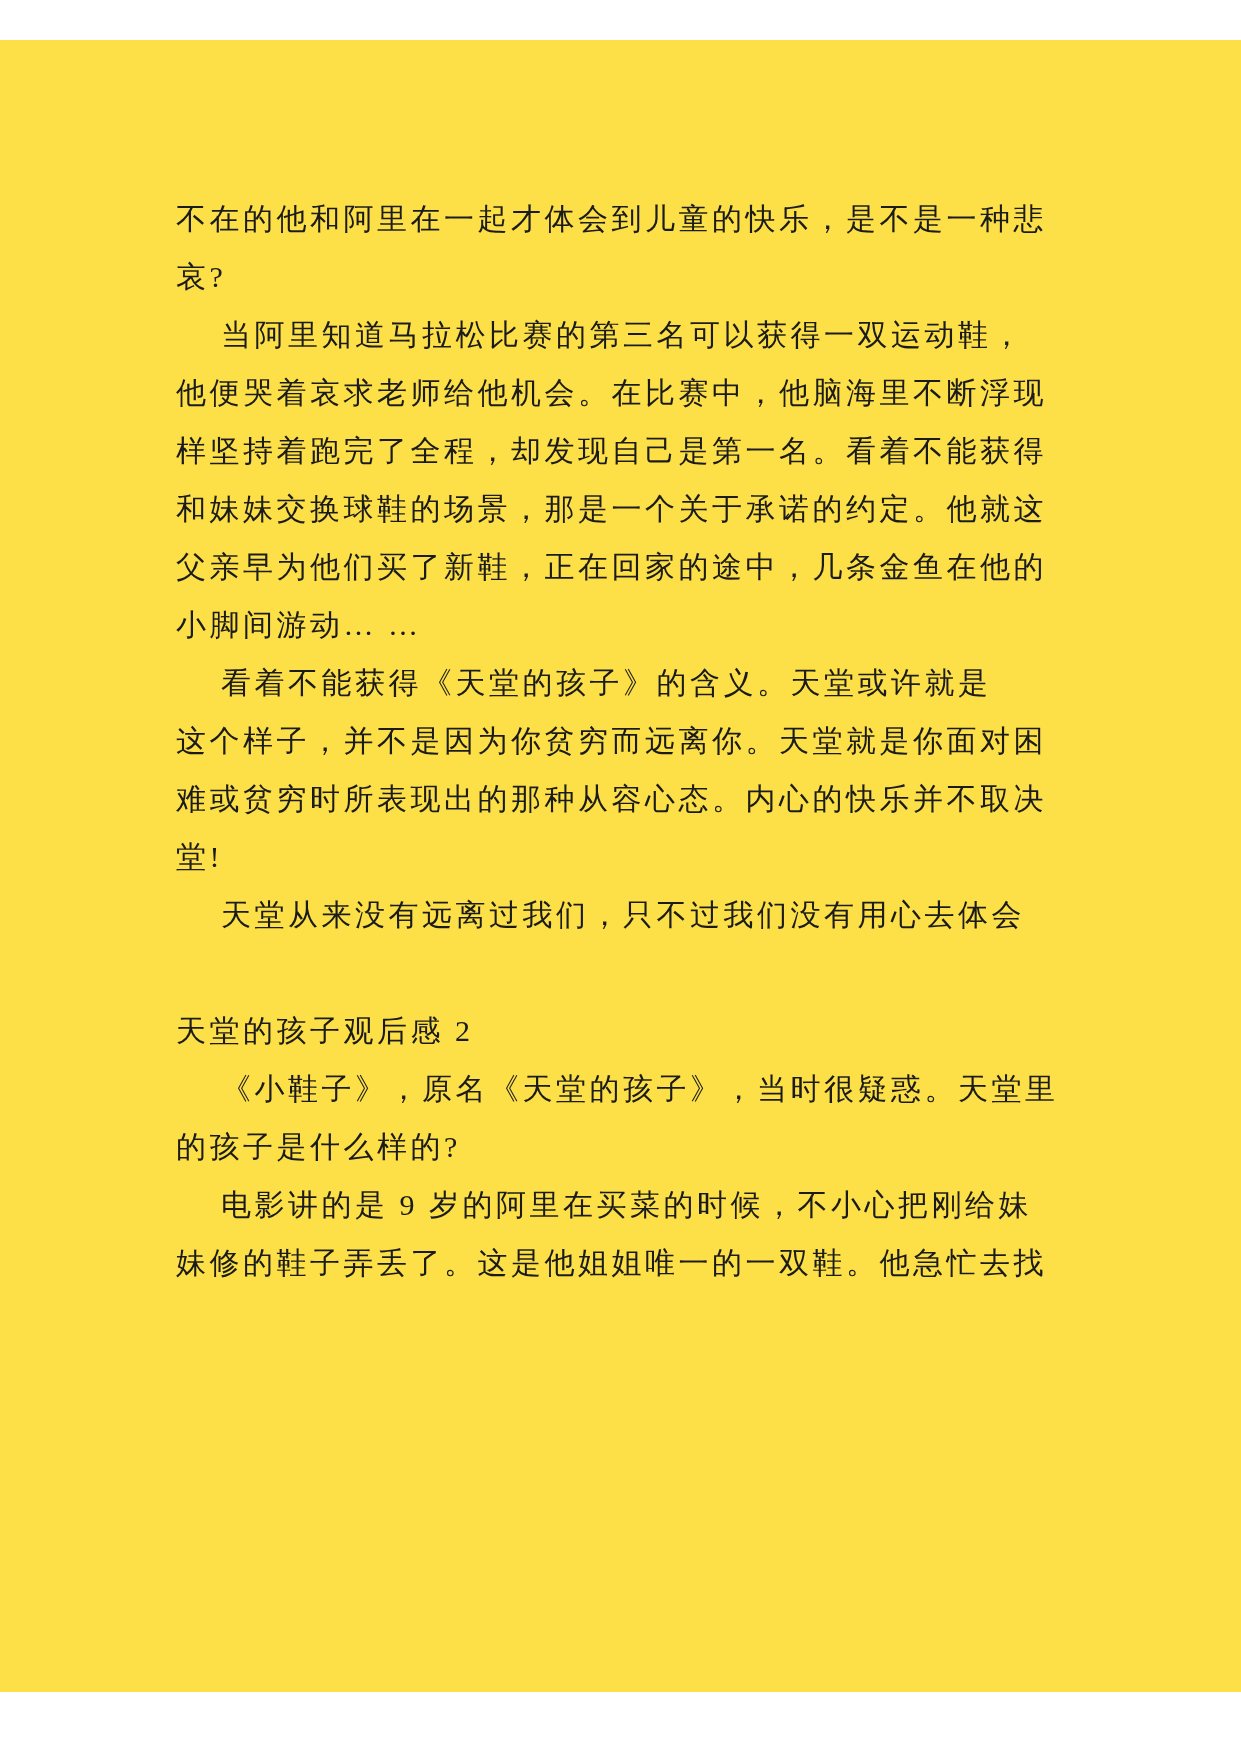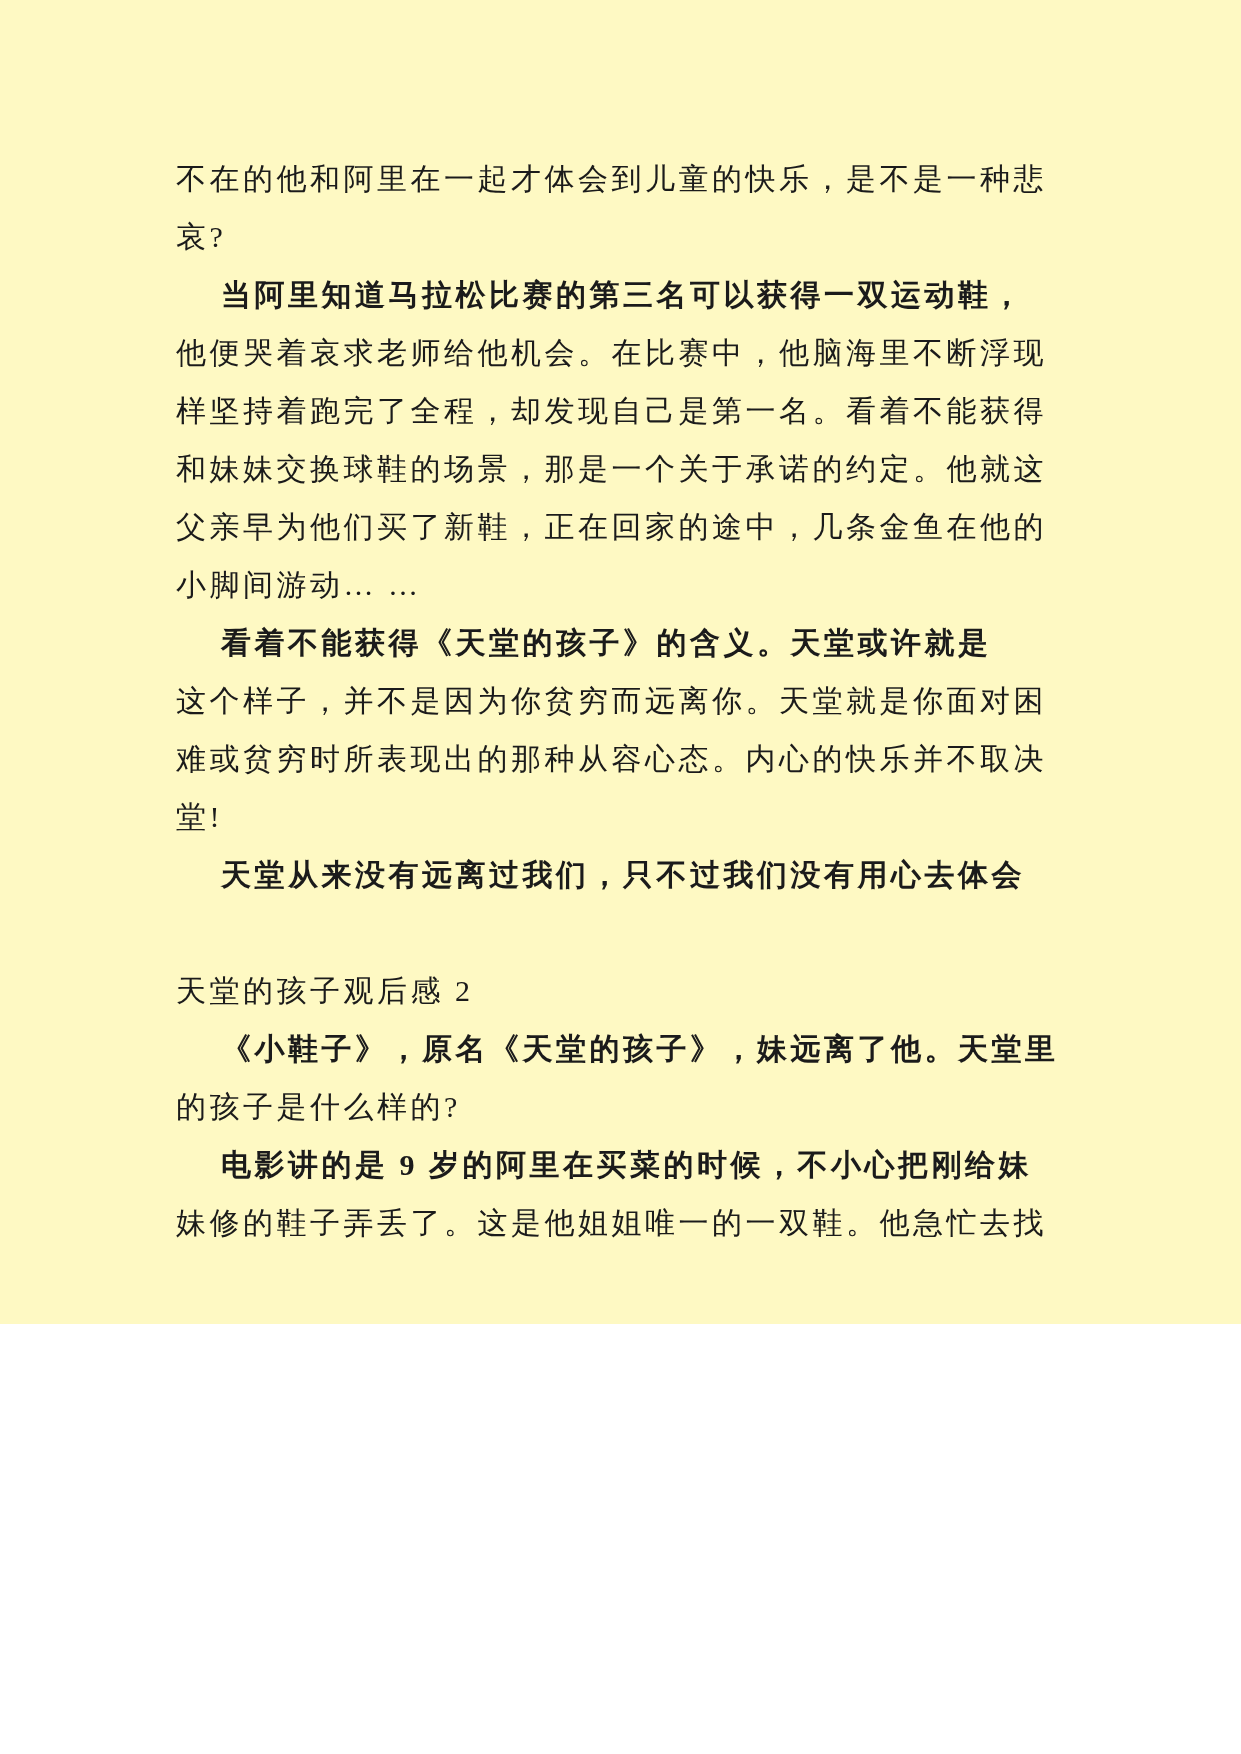--- a/index.html
+++ b/index.html
@@ -10,9 +10,10 @@
   .page {
     position: relative;
     width: 1241px;
-    height: 1324px;
-    background: #fef9c3;
+    height: 1652px;
+    background: #fde047;
     overflow: hidden;
+    margin-top: 40px;
   }
   .doc {
     position: absolute;

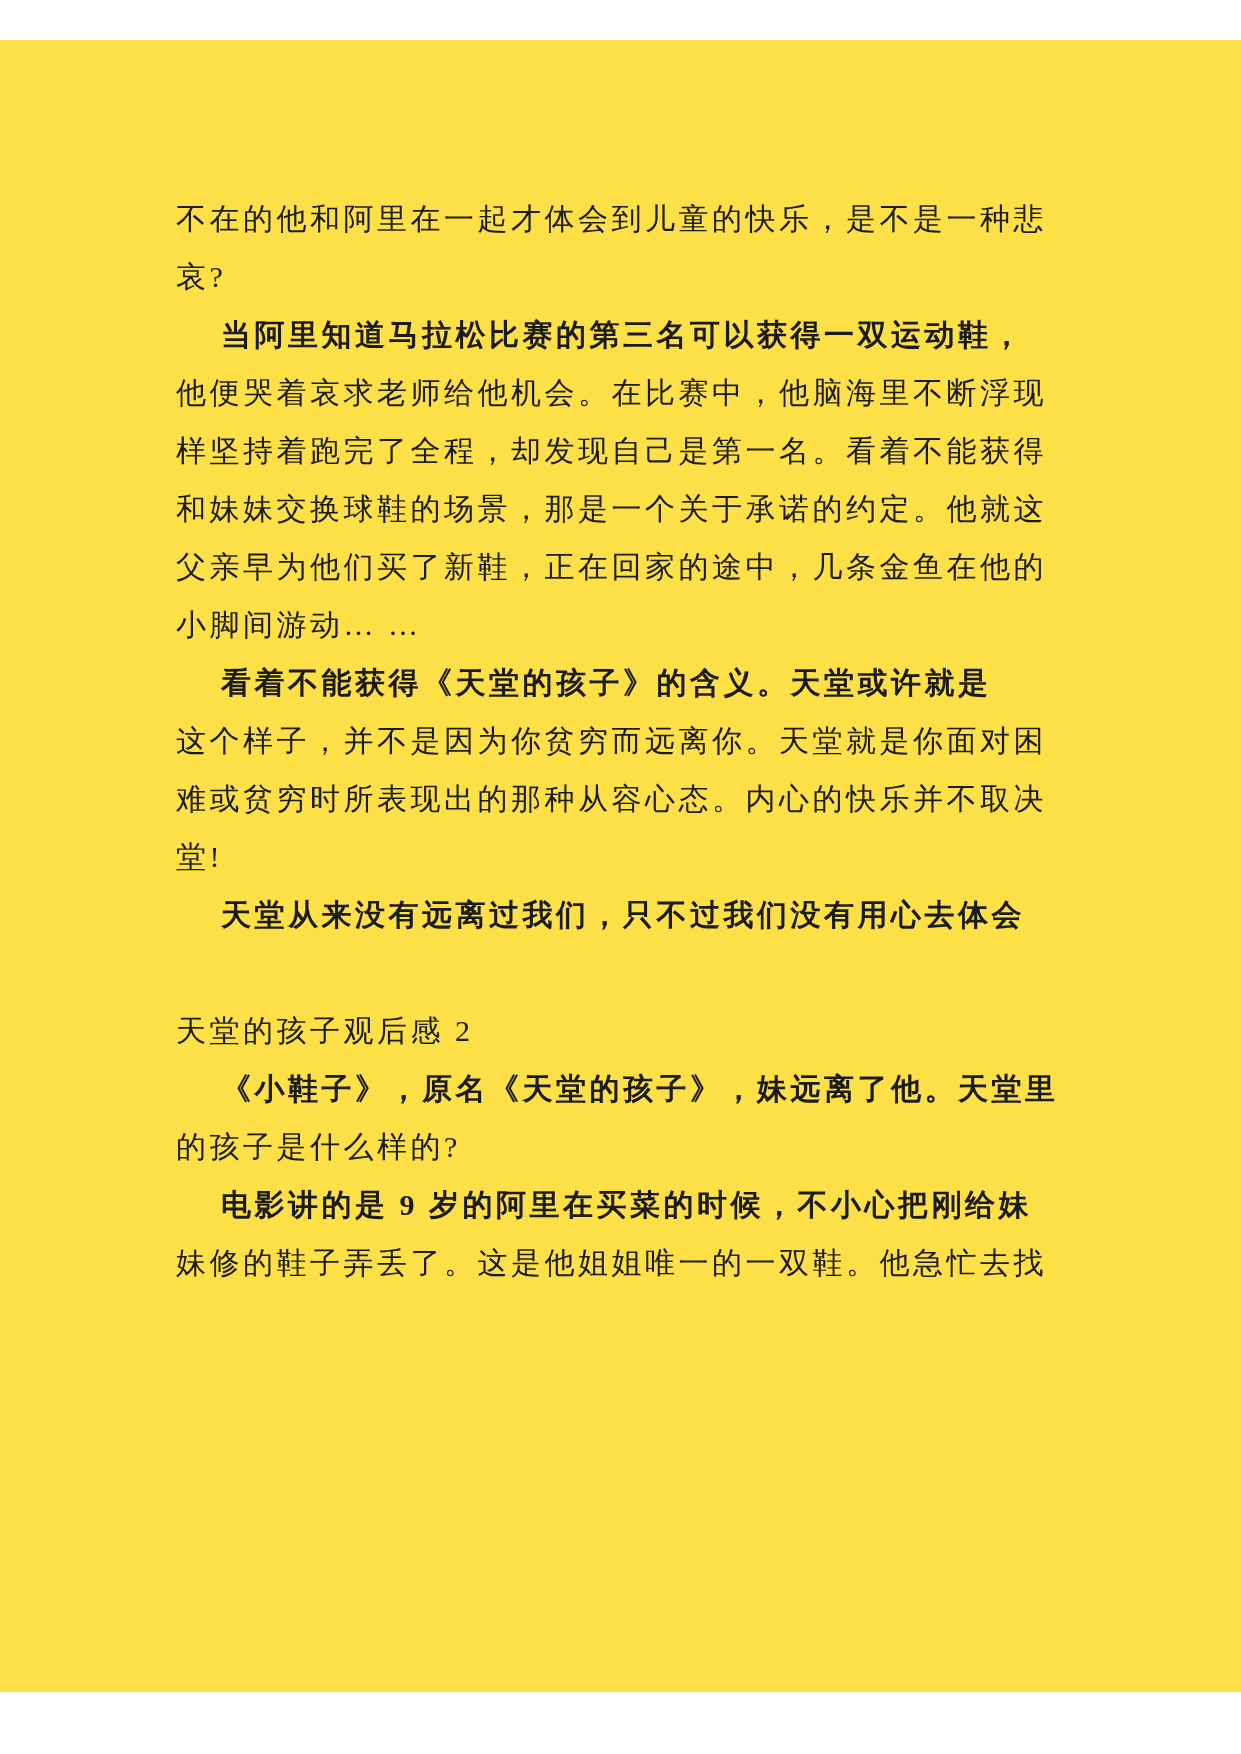--- a/index.html
+++ b/index.html
@@ -33,7 +33,6 @@
   }
   .line.indent {
     padding-left: 45px;
-    font-weight: bold;
   }
   .gap {
     height: 58px;

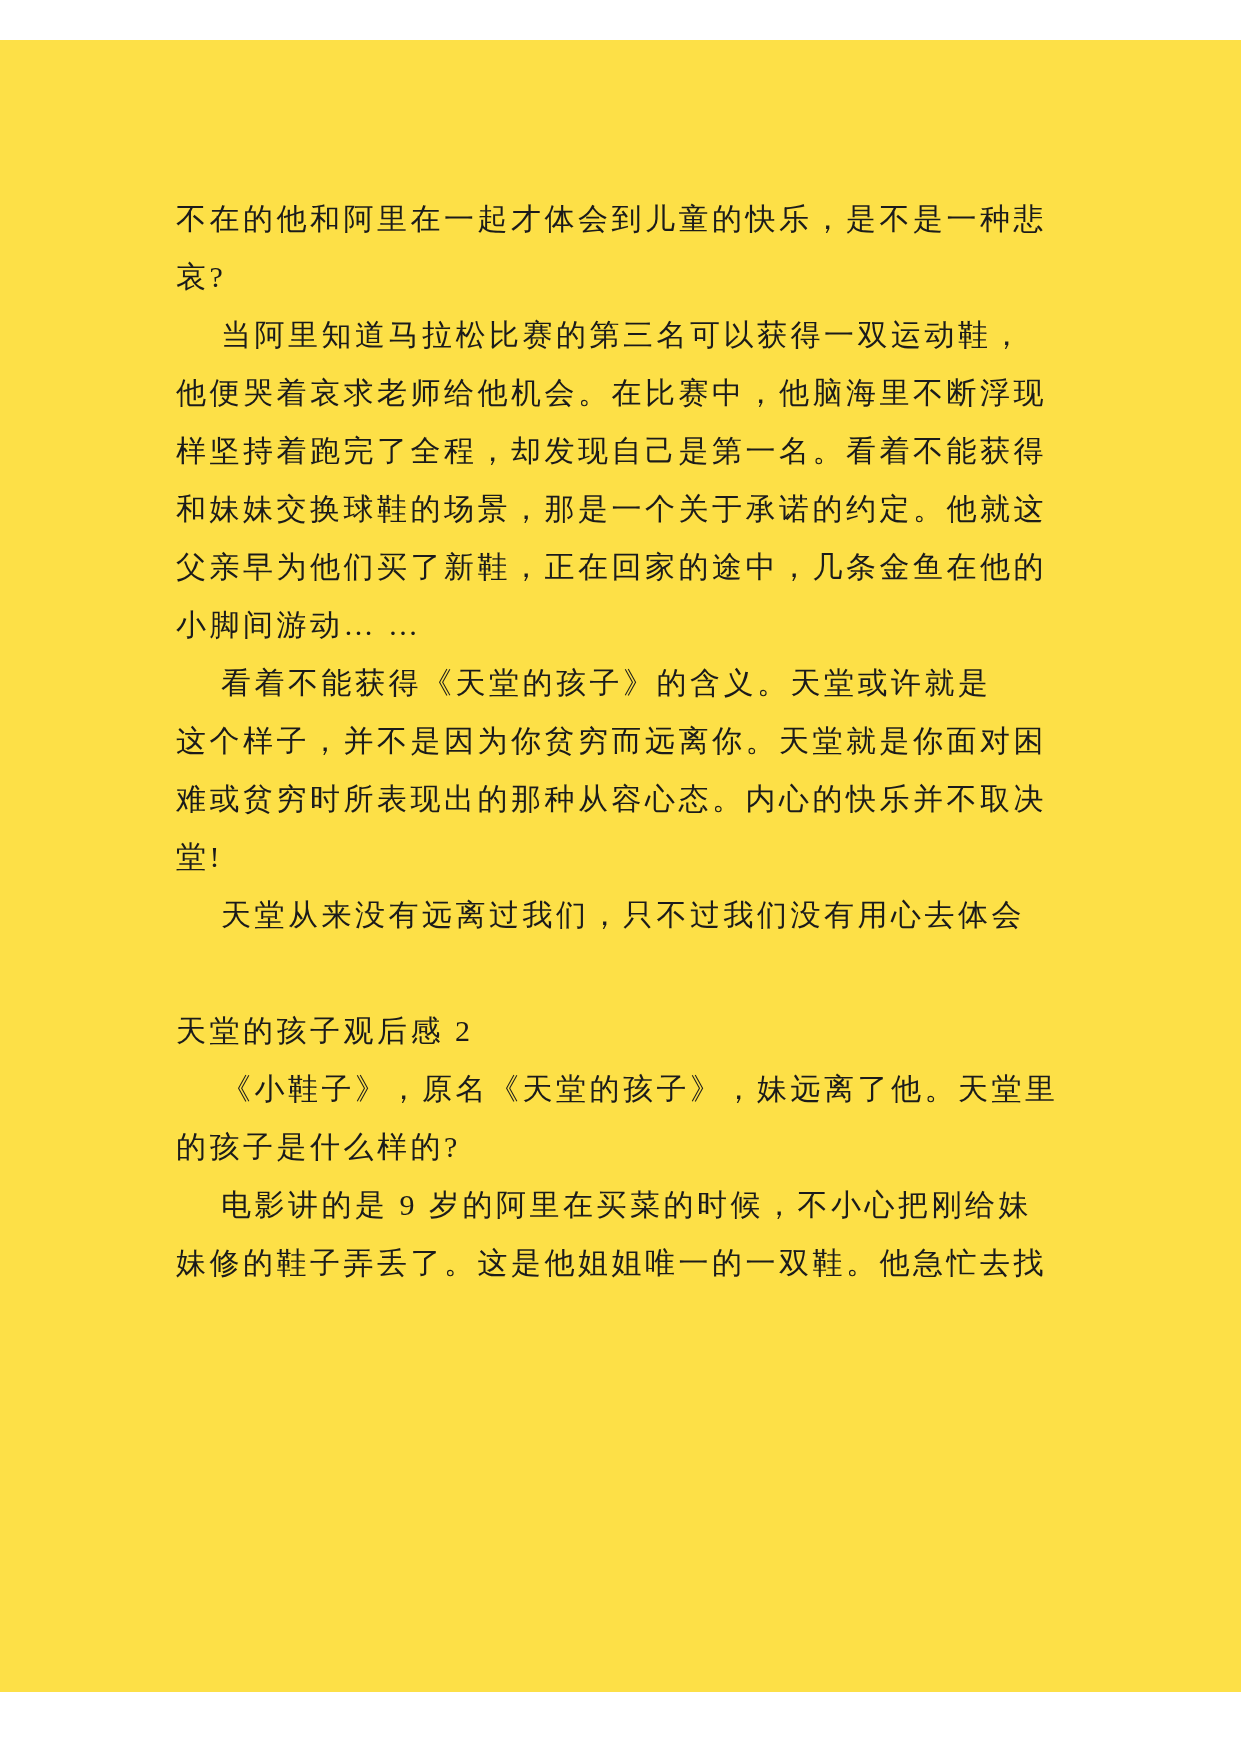--- a/index.html
+++ b/index.html
@@ -63,7 +63,7 @@
       <div class="line indent">天堂从来没有远离过我们，只不过我们没有用心去体会</div>
       <div class="gap"></div>
       <div class="heading">天堂的孩子观后感 2</div>
-      <div class="line indent">《小鞋子》，原名《天堂的孩子》，妹远离了他。天堂里</div>
+      <div class="line indent">《小鞋子》，原名《天堂的孩子》，当时很疑惑。天堂里</div>
       <div class="line">的孩子是什么样的?</div>
       <div class="line indent">电影讲的是 9 岁的阿里在买菜的时候，不小心把刚给妹</div>
       <div class="line">妹修的鞋子弄丢了。这是他姐姐唯一的一双鞋。他急忙去找</div>

